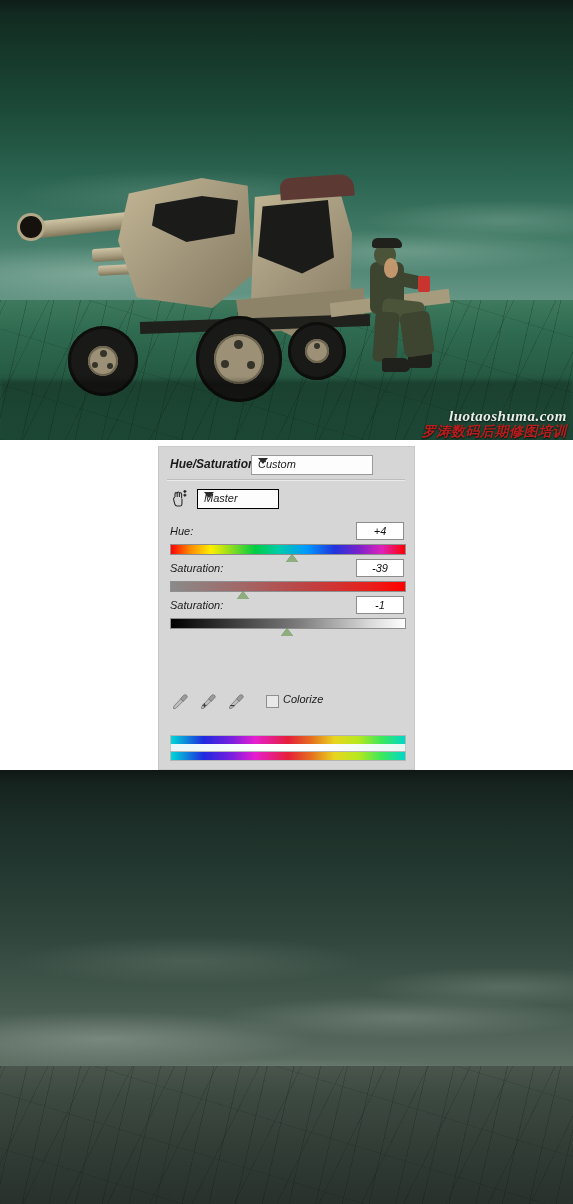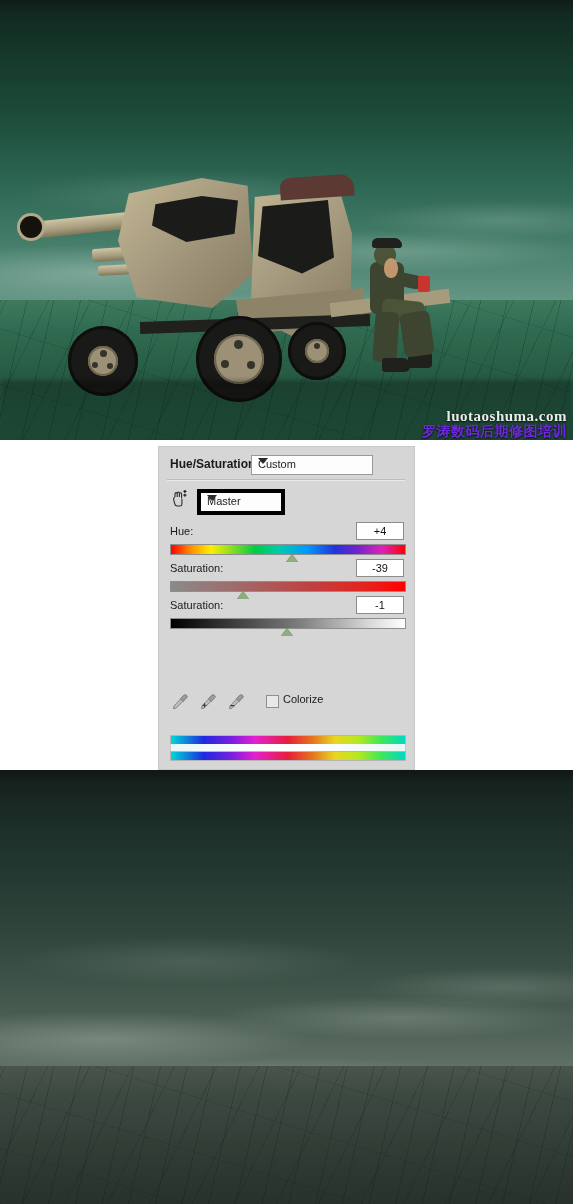--- a/index.html
+++ b/index.html
@@ -4,7 +4,7 @@
 <style>
   html,body{margin:0;padding:0;background:#fff;}
   body{width:573px;height:1204px;overflow:hidden;font-family:"Liberation Sans",sans-serif;}
-  .page{position:relative;width:573px;height:1204px;background:#ffffff;}
+  .page{position:relative;width:573px;height:1204px;background:#ffffff;font-style:italic;}
 
   
   .photo{position:absolute;left:0;width:573px;overflow:hidden;}

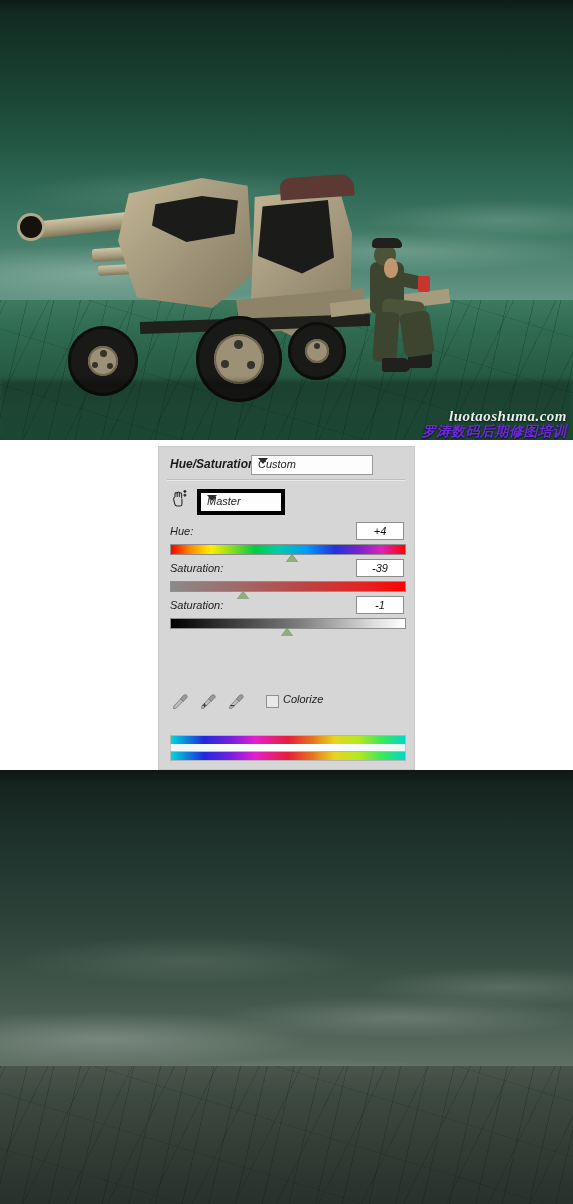--- a/index.html
+++ b/index.html
@@ -93,7 +93,7 @@
   .wm{position:absolute;font-weight:bold;letter-spacing:.5px;white-space:nowrap;}
   .wm-latin{font-family:"Liberation Serif",serif;font-size:15px;color:#e8eee9;
             text-shadow:0 1px 2px rgba(0,0,0,.85);}
-  .wm-cjk{font-family:"DejaVu Sans",sans-serif;font-size:14px;color:#6d28d9;
+  .wm-cjk{font-family:"DejaVu Sans",sans-serif;font-size:14px;color:#b91c1c;
           text-shadow:0 1px 2px rgba(0,0,0,.85);}
 
   

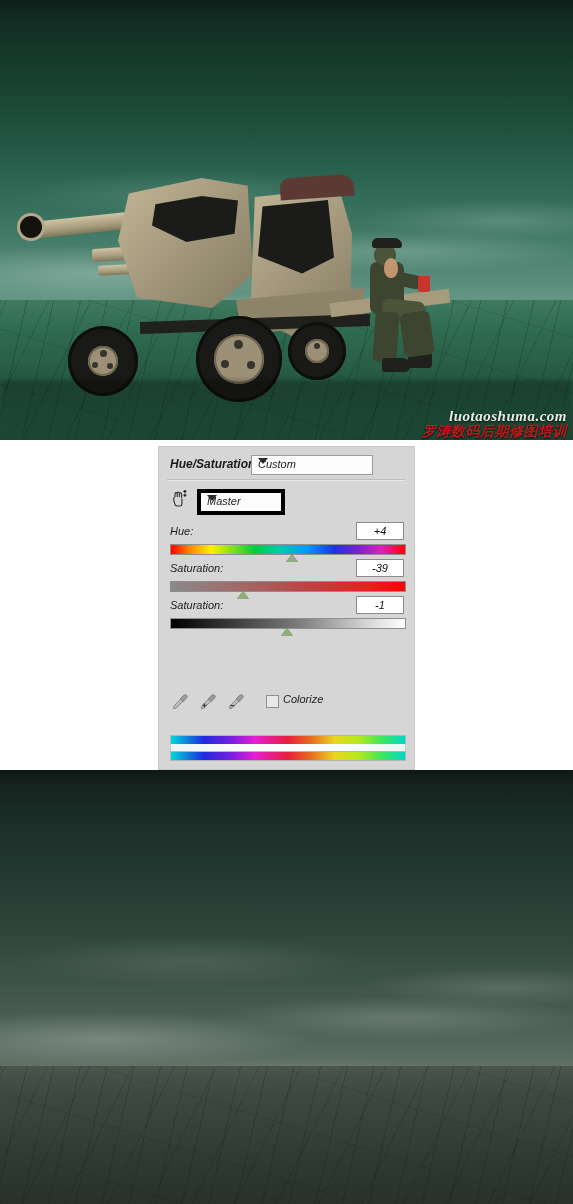--- a/index.html
+++ b/index.html
@@ -113,7 +113,7 @@
 
   .hand-icon{position:absolute;left:10px;top:42px;width:20px;height:20px;}
   .chan-select{position:absolute;left:38px;top:42px;width:80px;height:18px;
-               background:#fdfdfd;border:4px solid #000000;}
+               background:#fdfdfd;border:1px solid #000000;}
   .chan-select span{position:absolute;left:6px;top:2px;font-size:11px;color:#222;}
 
   .slider-group{position:absolute;left:11px;width:234px;}

